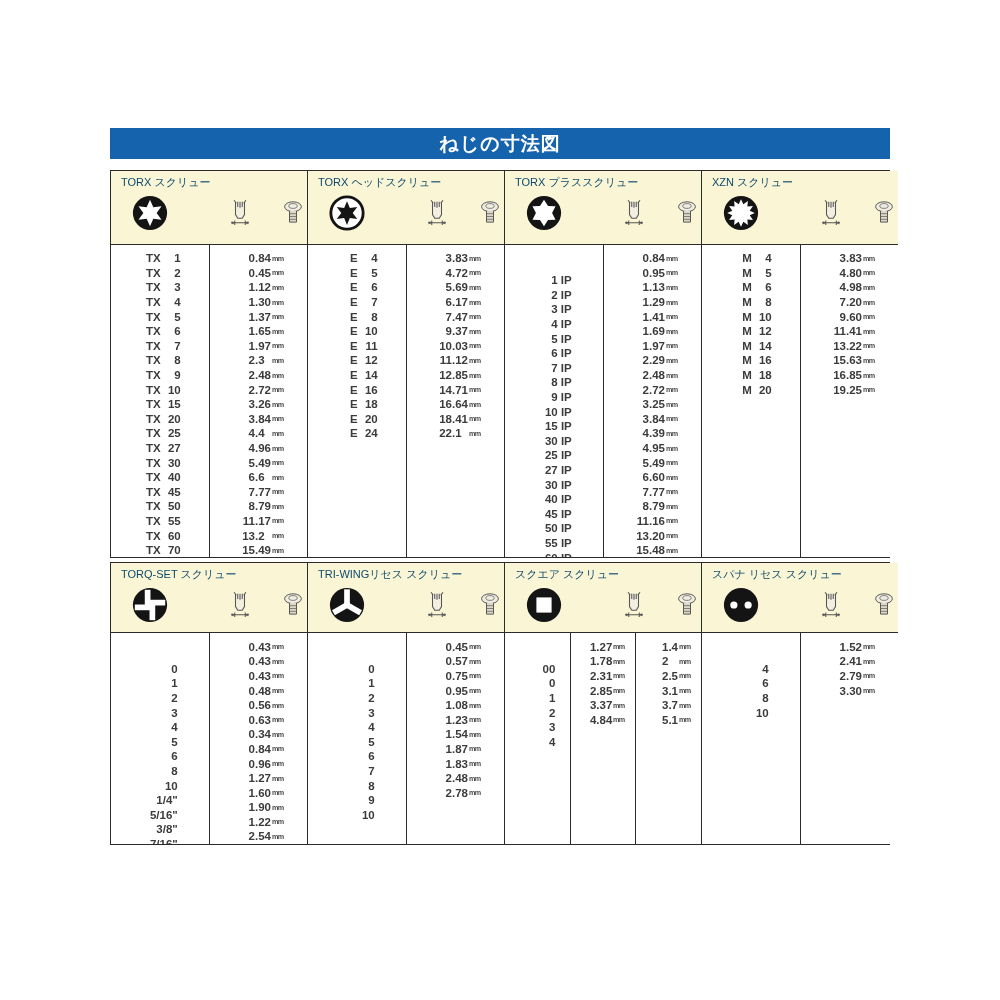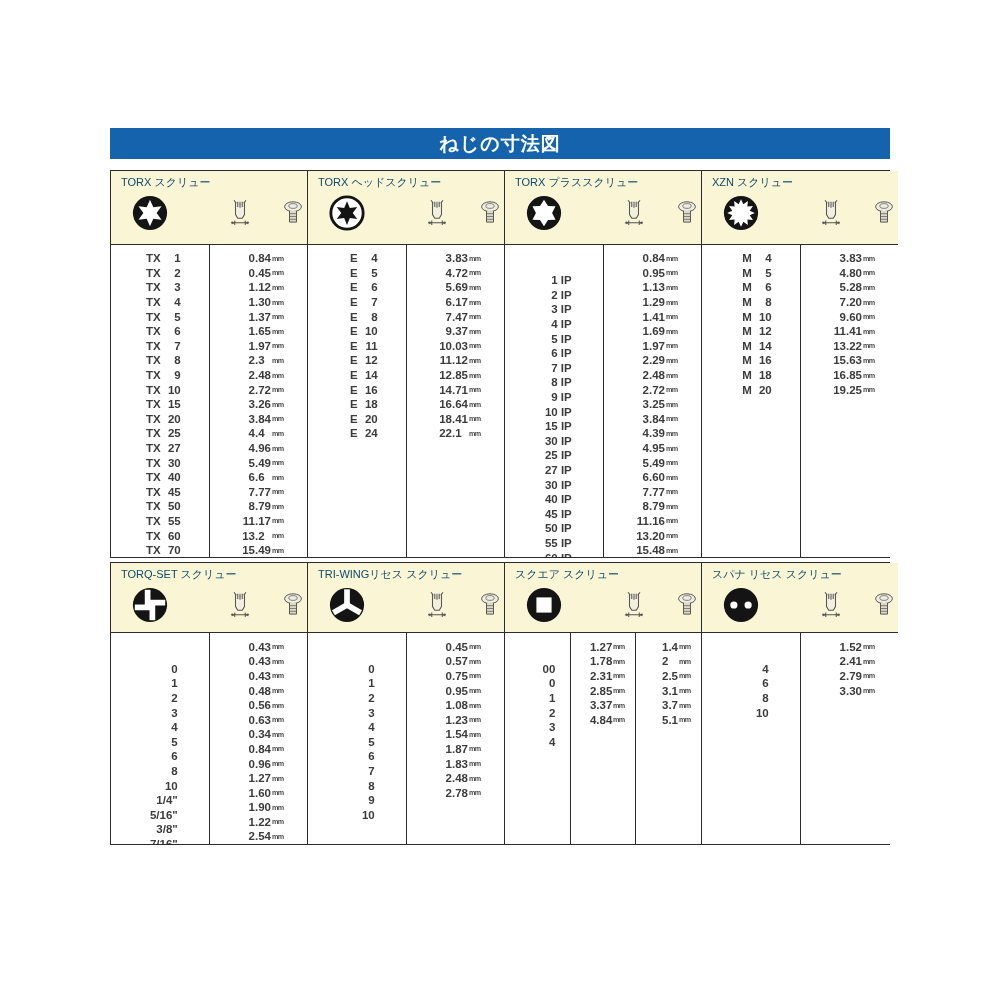--- a/index.html
+++ b/index.html
@@ -677,7 +677,7 @@
                 <span class="u">mm</span>
               </div>
               <div class="cell value-cell">
-                <span class="v">5.28</span>
+                <span class="v">4.98</span>
                 <span class="u">mm</span>
               </div>
               <div class="cell value-cell">

